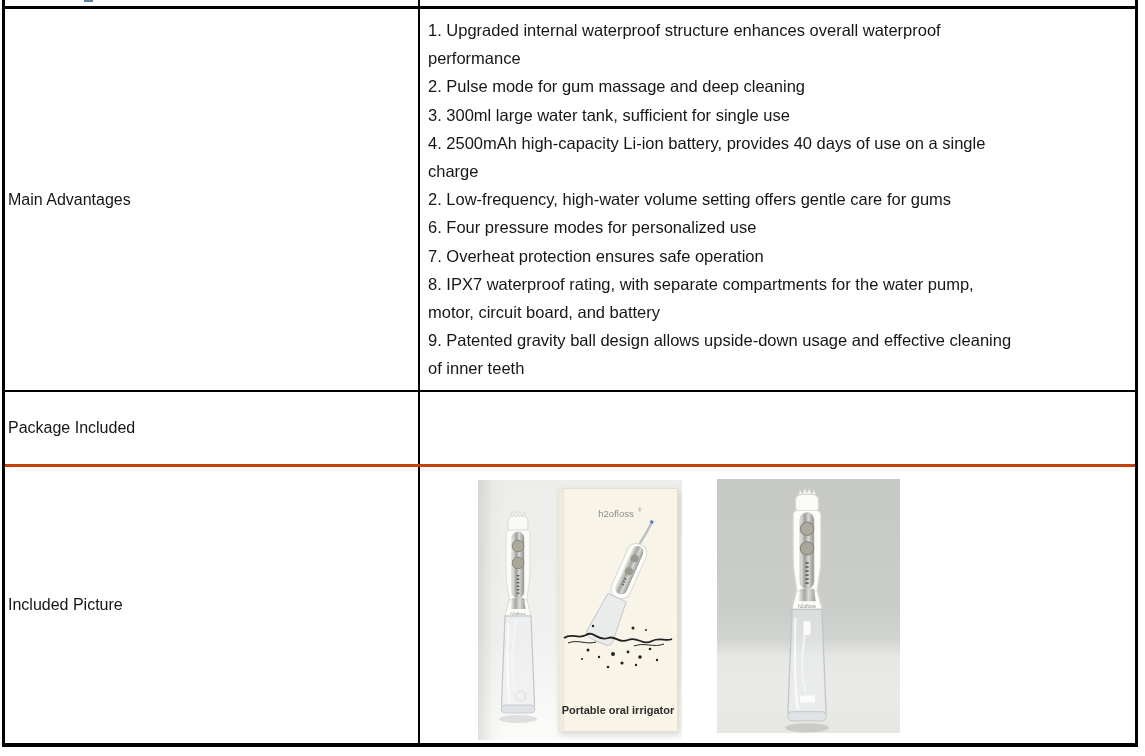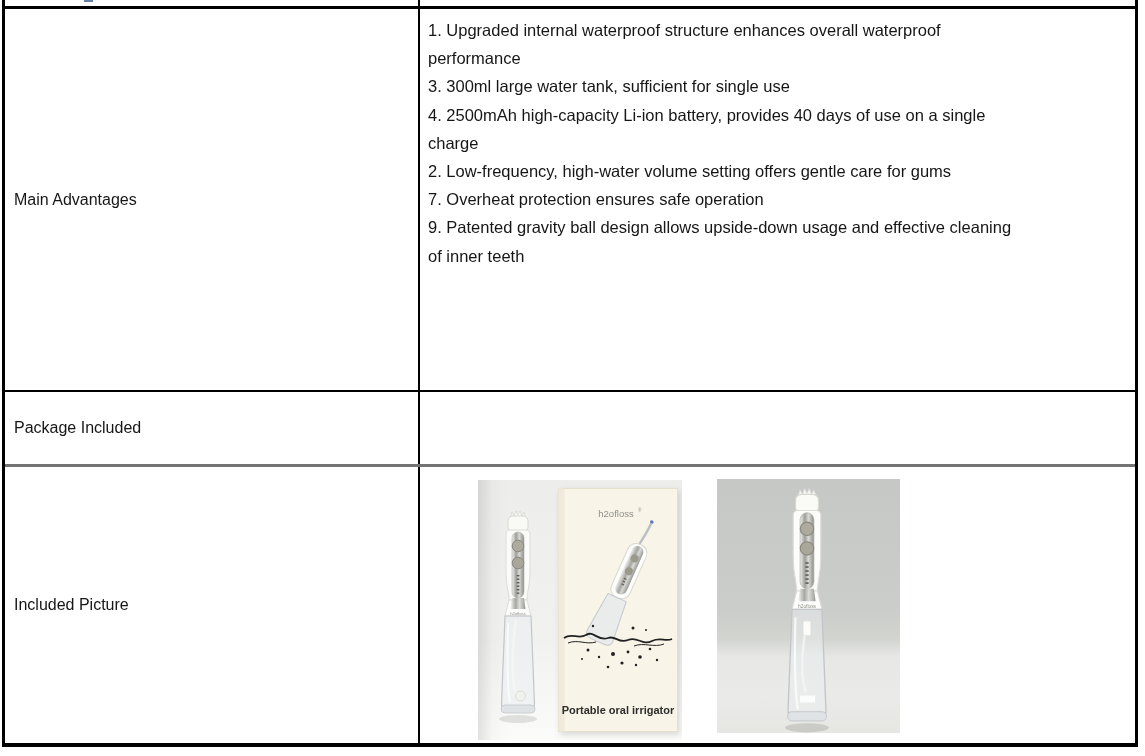--- a/index.html
+++ b/index.html
@@ -61,6 +61,7 @@
       <div class="rcell">
         <div class="pre">1. Upgraded internal waterproof structure enhances overall waterproof
 performance</div>
+        <div class="pre">2. Pulse mode for gum massage and deep cleaning</div>
         <div class="pre">3. 300ml large water tank, sufficient for single use</div>
         <div class="pre">4. 2500mAh high-capacity Li-ion battery, provides 40 days of use on a single
 charge</div>

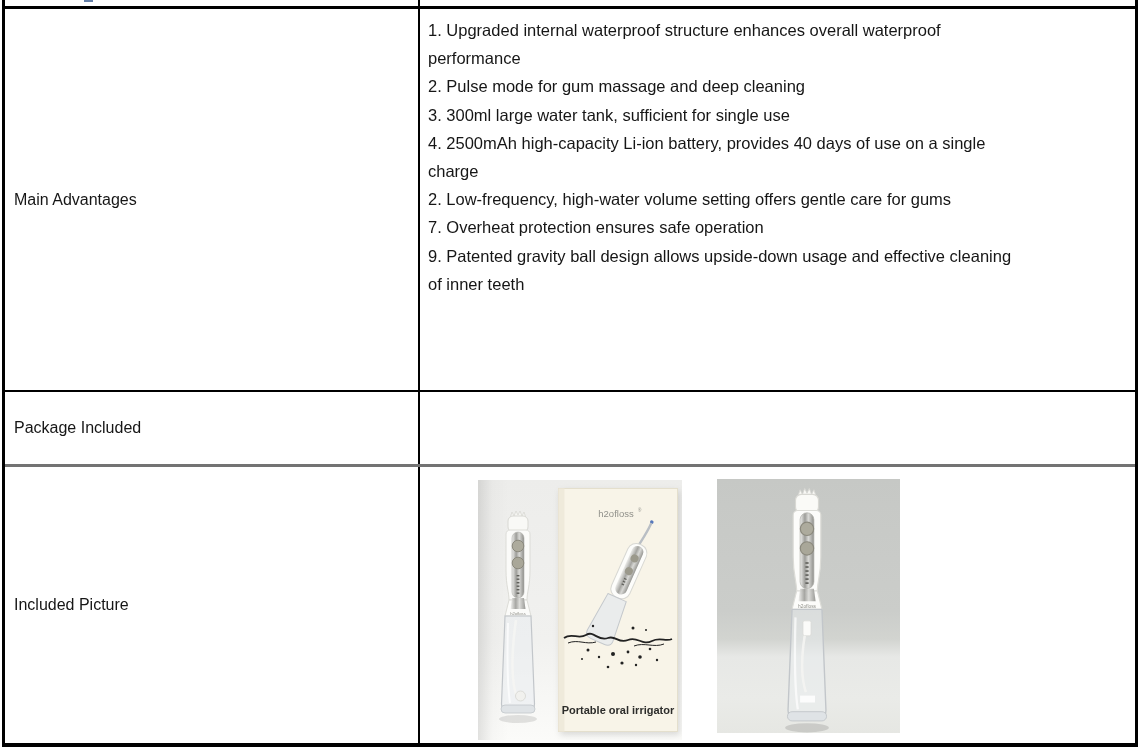--- a/index.html
+++ b/index.html
@@ -22,7 +22,7 @@
   .trow-2 { height:75px;  border-bottom:3px solid #737373; }
   .trow-3 { flex:1; }
   .lcell { border-right:2px solid #000; display:flex; align-items:center;
-    padding-left:9px; font-size:16px; }
+    padding-left:3px; font-size:16px; }
   .rcell { padding:7px 8px 0 8px; font-size:16.5px; line-height:28.2px; }
   .pre { white-space:pre-line; }
   .rcell-pictures { position:relative; padding:0; }

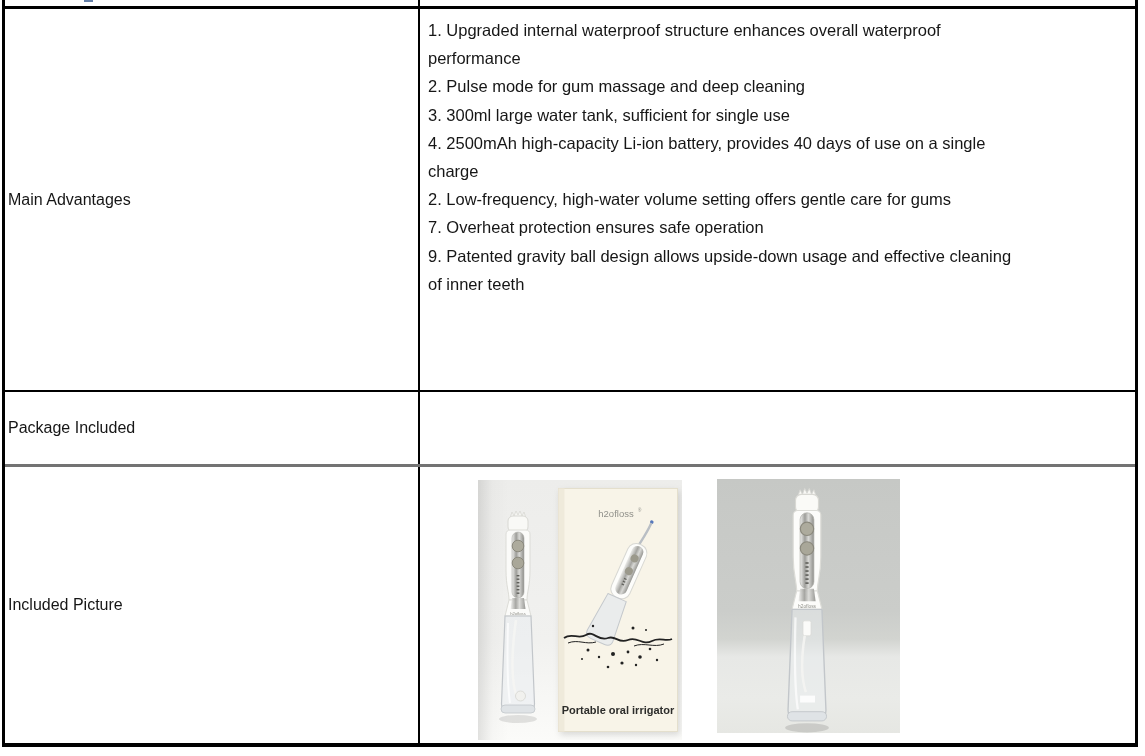--- a/index.html
+++ b/index.html
@@ -66,6 +66,7 @@
         <div class="pre">4. 2500mAh high-capacity Li-ion battery, provides 40 days of use on a single
 charge</div>
         <div class="pre">2. Low-frequency, high-water volume setting offers gentle care for gums</div>
+        <div class="pre">6. Four pressure modes for personalized use</div>
         <div class="pre">7. Overheat protection ensures safe operation</div>
         <div class="pre">9. Patented gravity ball design allows upside-down usage and effective cleaning
 of inner teeth</div>

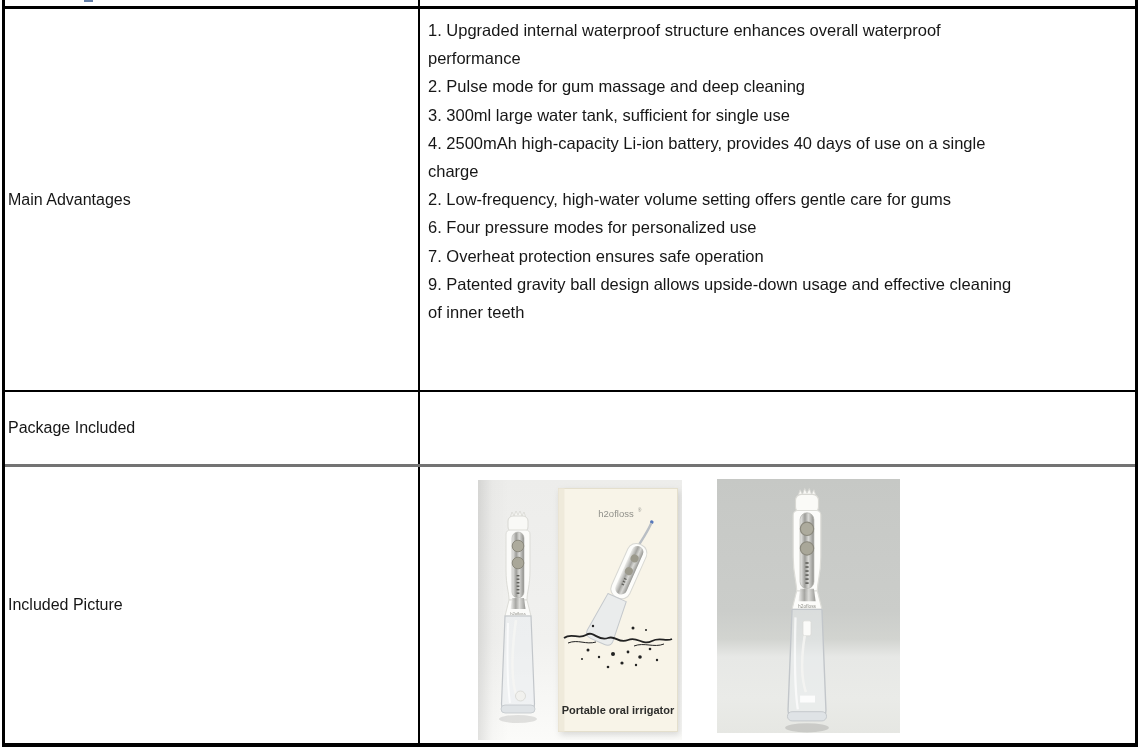--- a/index.html
+++ b/index.html
@@ -68,6 +68,8 @@
         <div class="pre">2. Low-frequency, high-water volume setting offers gentle care for gums</div>
         <div class="pre">6. Four pressure modes for personalized use</div>
         <div class="pre">7. Overheat protection ensures safe operation</div>
+        <div class="pre">8. IPX7 waterproof rating, with separate compartments for the water pump,
+motor, circuit board, and battery</div>
         <div class="pre">9. Patented gravity ball design allows upside-down usage and effective cleaning
 of inner teeth</div>
       </div>

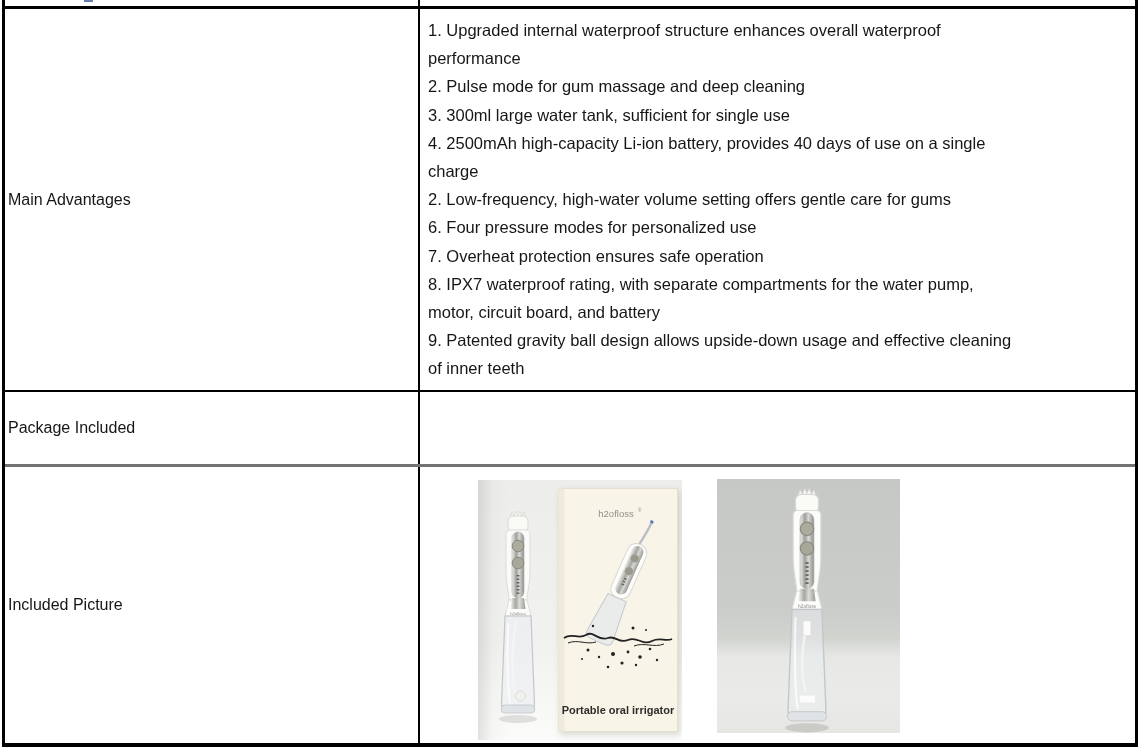--- a/index.html
+++ b/index.html
@@ -19,7 +19,7 @@
     border:3px solid #000; border-bottom-width:4px; display:flex; flex-direction:column; background:#fff; }
   .trow { display:grid; grid-template-columns:415px 1fr; }
   .trow-1 { height:383px; border-bottom:2px solid #000; }
-  .trow-2 { height:75px;  border-bottom:3px solid #737373; }
+  .trow-2 { height:75px;  border-bottom:3px solid #c2410c; }
   .trow-3 { flex:1; }
   .lcell { border-right:2px solid #000; display:flex; align-items:center;
     padding-left:3px; font-size:16px; }

